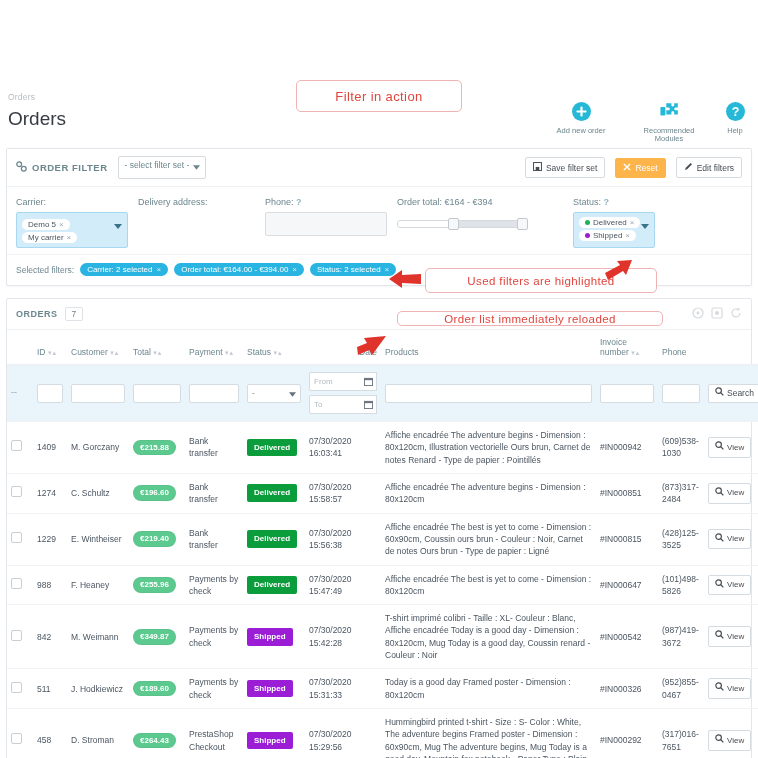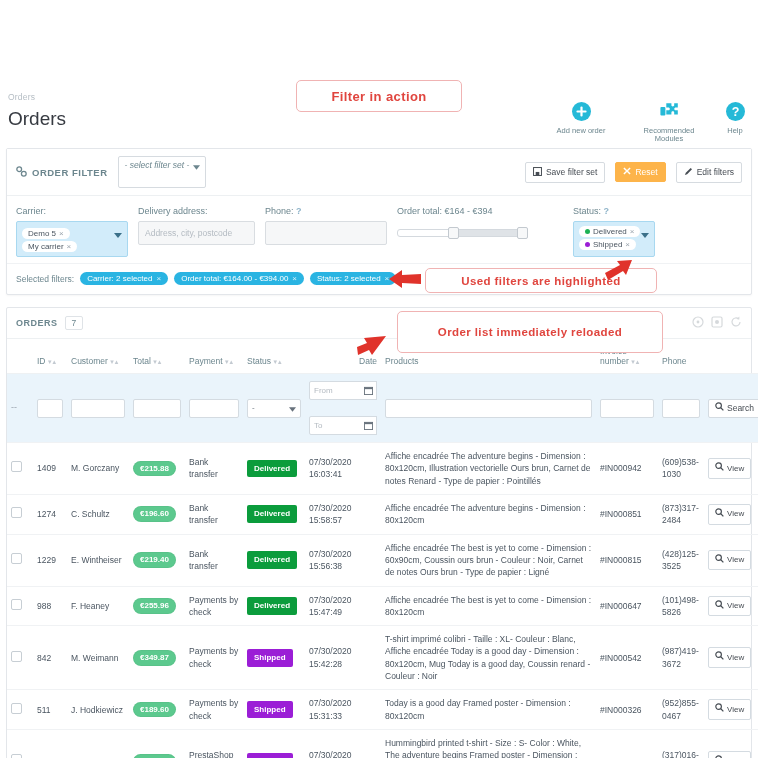--- a/index.html
+++ b/index.html
@@ -34,7 +34,7 @@
     border-radius: 5px;
     background: #fff;
     color: #e0453e;
-    font-weight: bold;
+    font-weight: normal;
     letter-spacing: .4px;
     display:flex; align-items:center; justify-content:center;
     z-index: 40;

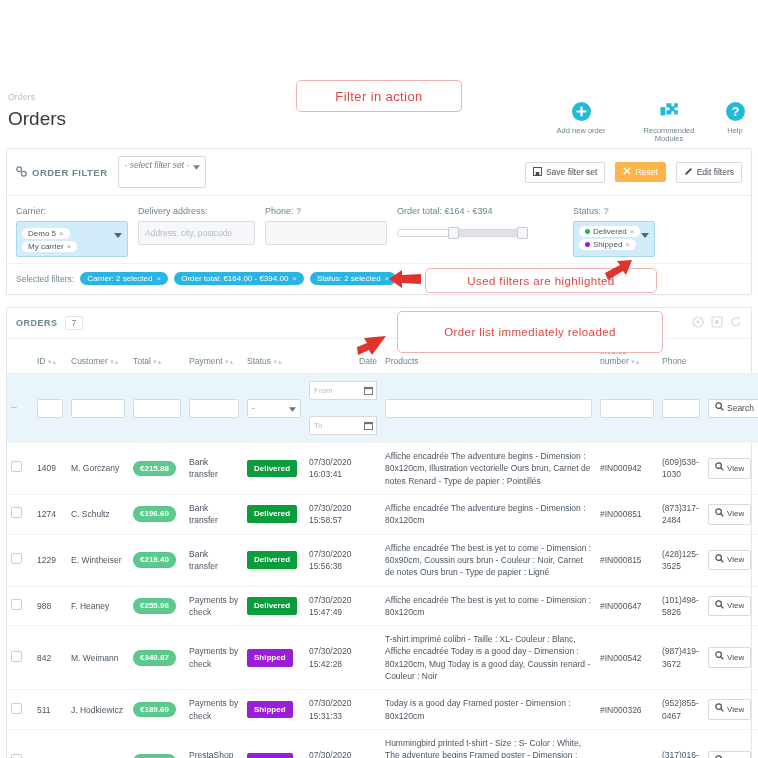--- a/index.html
+++ b/index.html
@@ -64,8 +64,8 @@
   }
   .sel-filter-set {
     border:1px solid #d6dbe0; border-radius:2px; background:#fff;
-    font-size:8.5px; color:#6c868e; padding:3px 16px 17px 6px;
-    position:relative; cursor:pointer; white-space:nowrap;font-style:italic;
+    font-size:8.5px; color:#6c868e; padding:3px 16px 8px 6px;
+    position:relative; cursor:pointer; white-space:nowrap;
   }
   .sel-filter-set .caret { position:absolute; right:5px; top:5px; }
   .fbar-spacer { flex:1; }

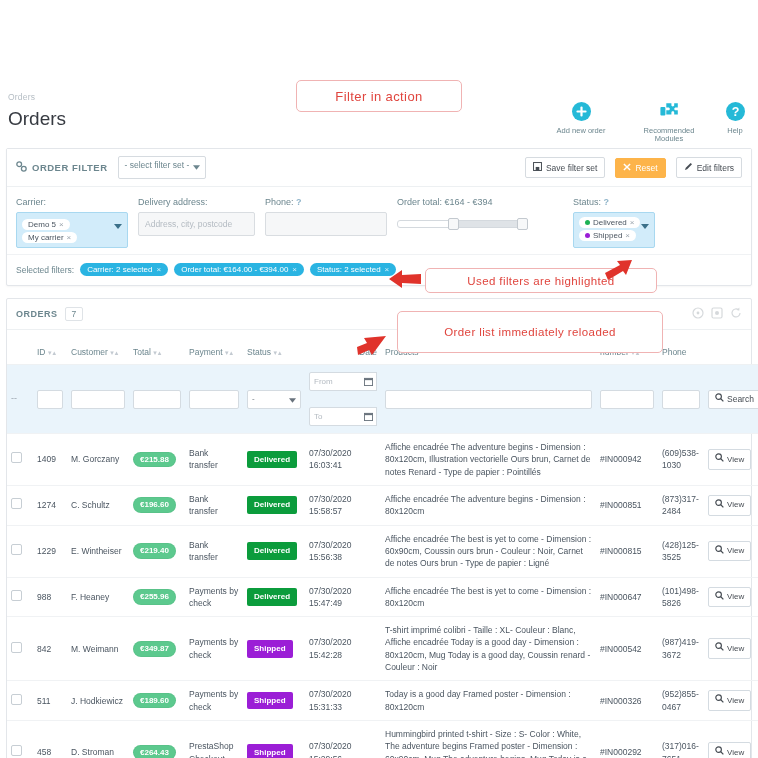--- a/index.html
+++ b/index.html
@@ -322,7 +322,6 @@
 
     <div class="fcol" style="width:117px;">
       <span class="flabel">Delivery address:</span>
-      <span class="finput">Address, city, postcode</span>
     </div>
 
     <div class="fcol" style="width:122px;">

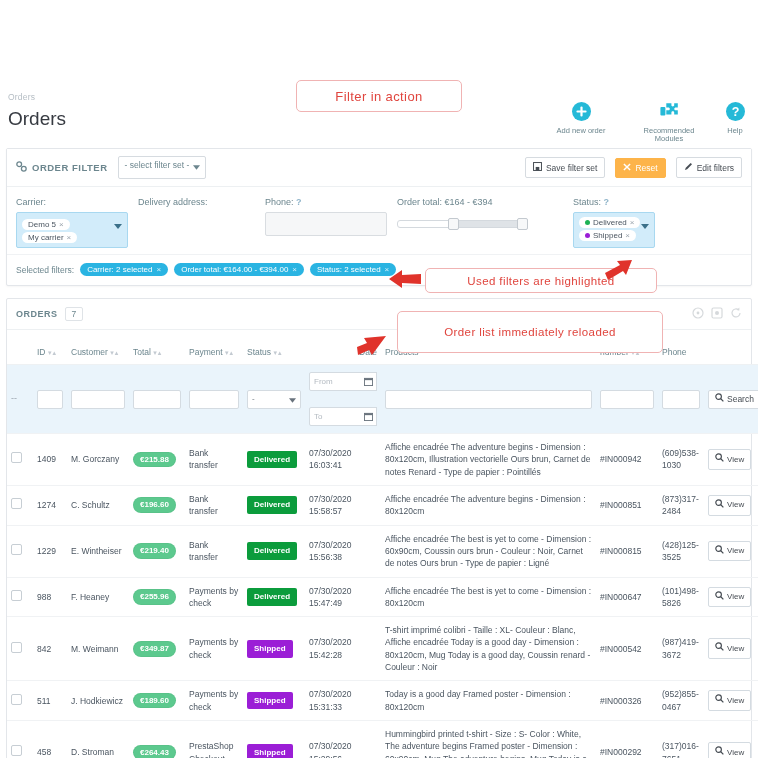--- a/index.html
+++ b/index.html
@@ -41,7 +41,7 @@
   }
   #callout-filter-in-action { left: 296px; top: 80px; width: 166px; height: 32px; font-size: 13px; }
   #callout-used-filters { left: 425px; top: 268px; width: 232px; height: 25px; font-size: 11.5px; }
-  #callout-list-reloaded { left: 397px; top: 311px; width: 266px; height: 42px; font-size: 11.5px; }
+  #callout-list-reloaded { left: 397px; top: 311px; width: 266px; height: 15px; font-size: 11.5px; }
 
   .arrow { position: absolute; z-index: 41; }
   #arrow-selected-filters { left: 388px; top: 268px; }

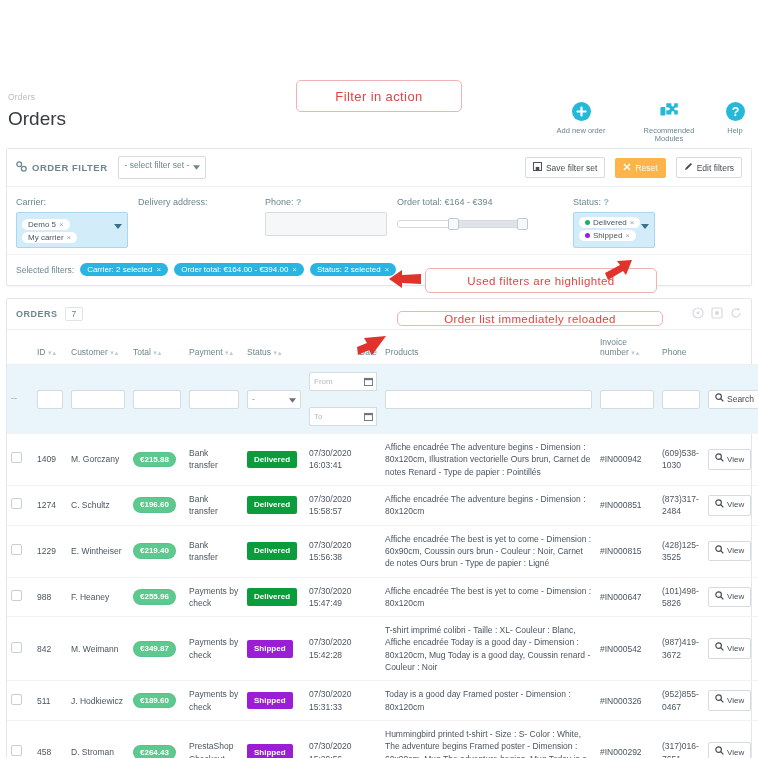--- a/index.html
+++ b/index.html
@@ -152,7 +152,7 @@
   }
   .srch-sel { position:relative; padding-right:14px; }
   .srch-sel .caret { position:absolute; right:4px; top:4px; color:#68727c; }
-  .date-field { position:relative; margin-bottom:16px; }
+  .date-field { position:relative; margin-bottom:4px; }
   .date-field .cal {
     position:absolute; right:0; top:0; width:17px; height:19px;
     border:1px solid #d4dbe1; border-left:none; background:#fff;

